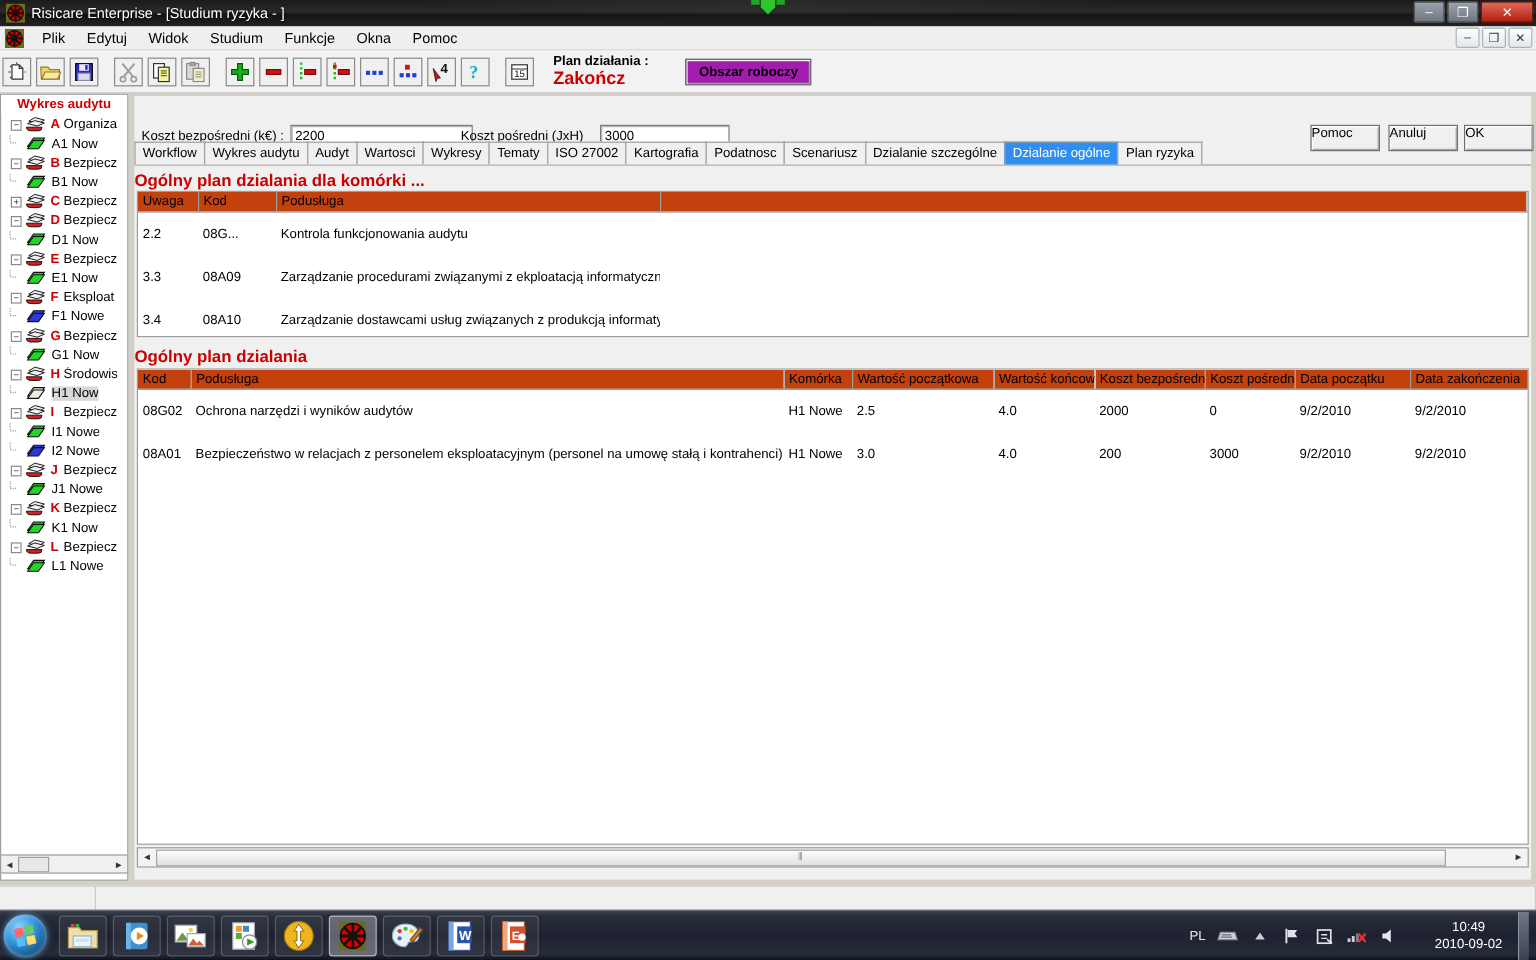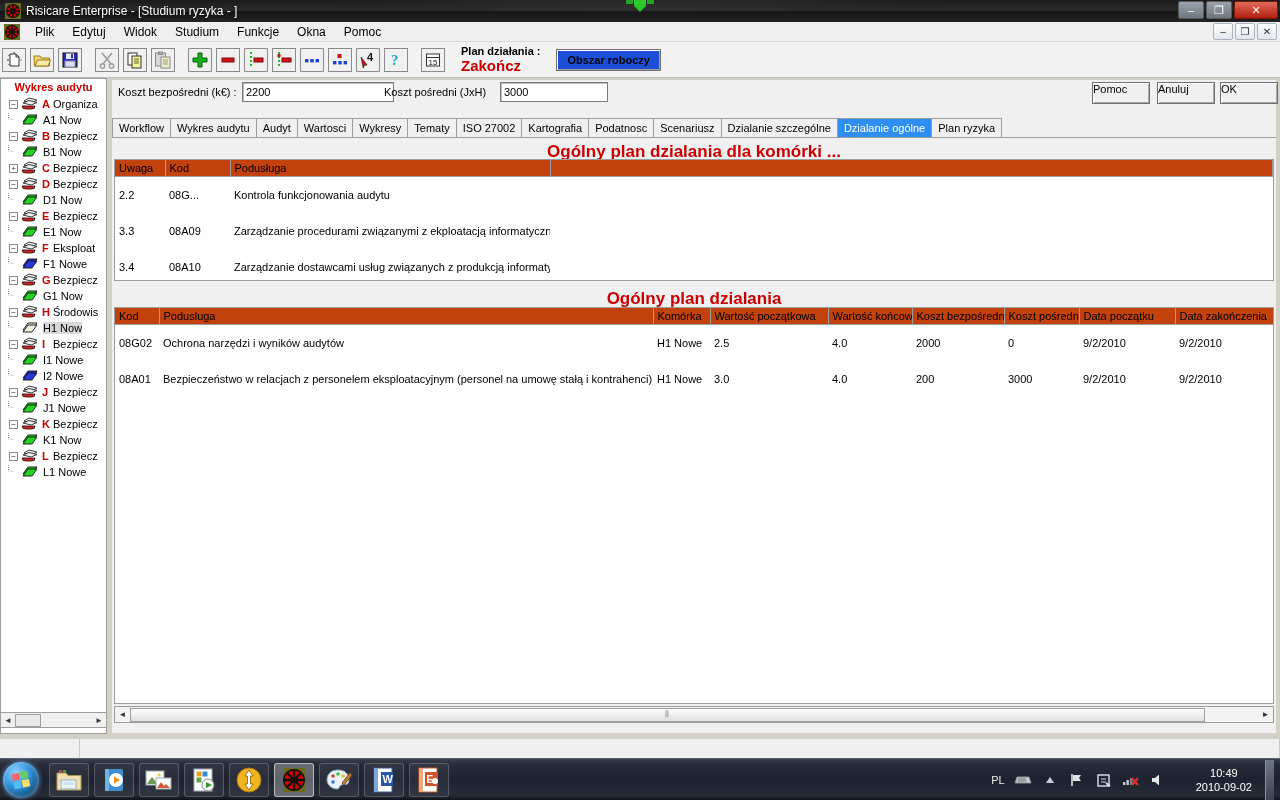--- a/index.html
+++ b/index.html
@@ -87,8 +87,8 @@
   .plan-label .p1 { font-size: 11px; font-weight: bold; color: #000; display:block;}
   .plan-label .p2 { font-size: 15px; font-weight: bold; color: #cc0000; display:block;}
   .workspace-btn {
-    margin-left: 16px; padding: 4px 10px; font-size: 11px; font-weight: bold;
-    border: 1px solid #707070; background: #1d4ed8; color: #000;
+    margin-left: 31px; padding: 4px 10px; font-size: 11px; font-weight: bold;
+    border: 1px solid #707070; background: #a21caf; color: #000;
     box-shadow: inset 1px 1px 0 #ffffff, inset -1px -1px 0 #a0a0a0;
     white-space: nowrap;
   }

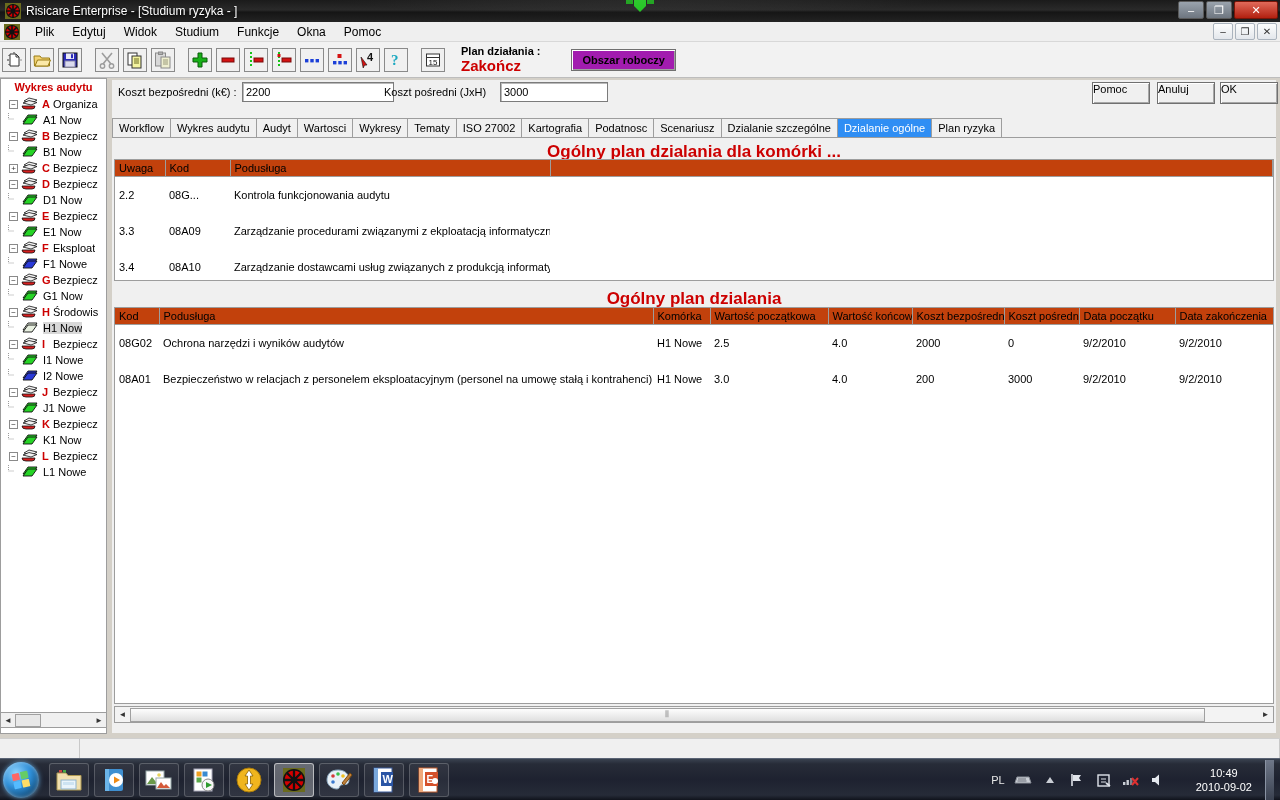--- a/index.html
+++ b/index.html
@@ -132,7 +132,7 @@
     position: absolute; left: 112px; top: 80px; width: 1164px; height: 653px;
     background: #f0f0f0;
   }
-  .costrow { position: absolute; left: 0; top: 2px; width: 1164px; height: 22px; }
+  .costrow { position: absolute; left: 0; top: 24px; width: 1164px; height: 22px; }
   .cost-label { position: absolute; font-size: 11px; color: #000; top: 4px; }
   .cost-input {
     position: absolute; top: 0; height: 20px; border: 1px solid #7b7b7b;

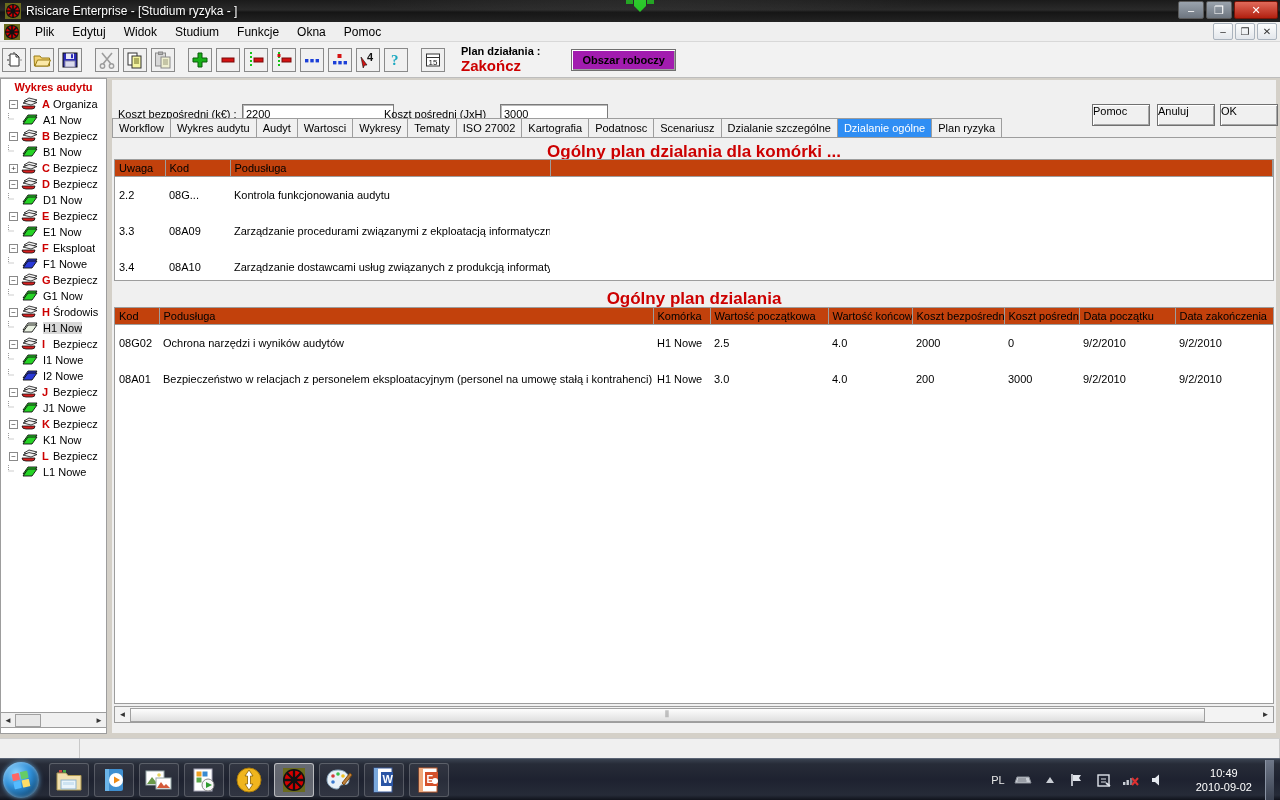--- a/index.html
+++ b/index.html
@@ -161,7 +161,7 @@
 
   
   .panel-title {
-    text-align: center; color: #cc0000; font-weight: bold; font-size: 17px;
+    text-align: left; color: #cc0000; font-weight: bold; font-size: 14px;
   }
   .grid-upper {
     position: absolute; left: 2px; top: 79px; width: 1160px; height: 122px;

